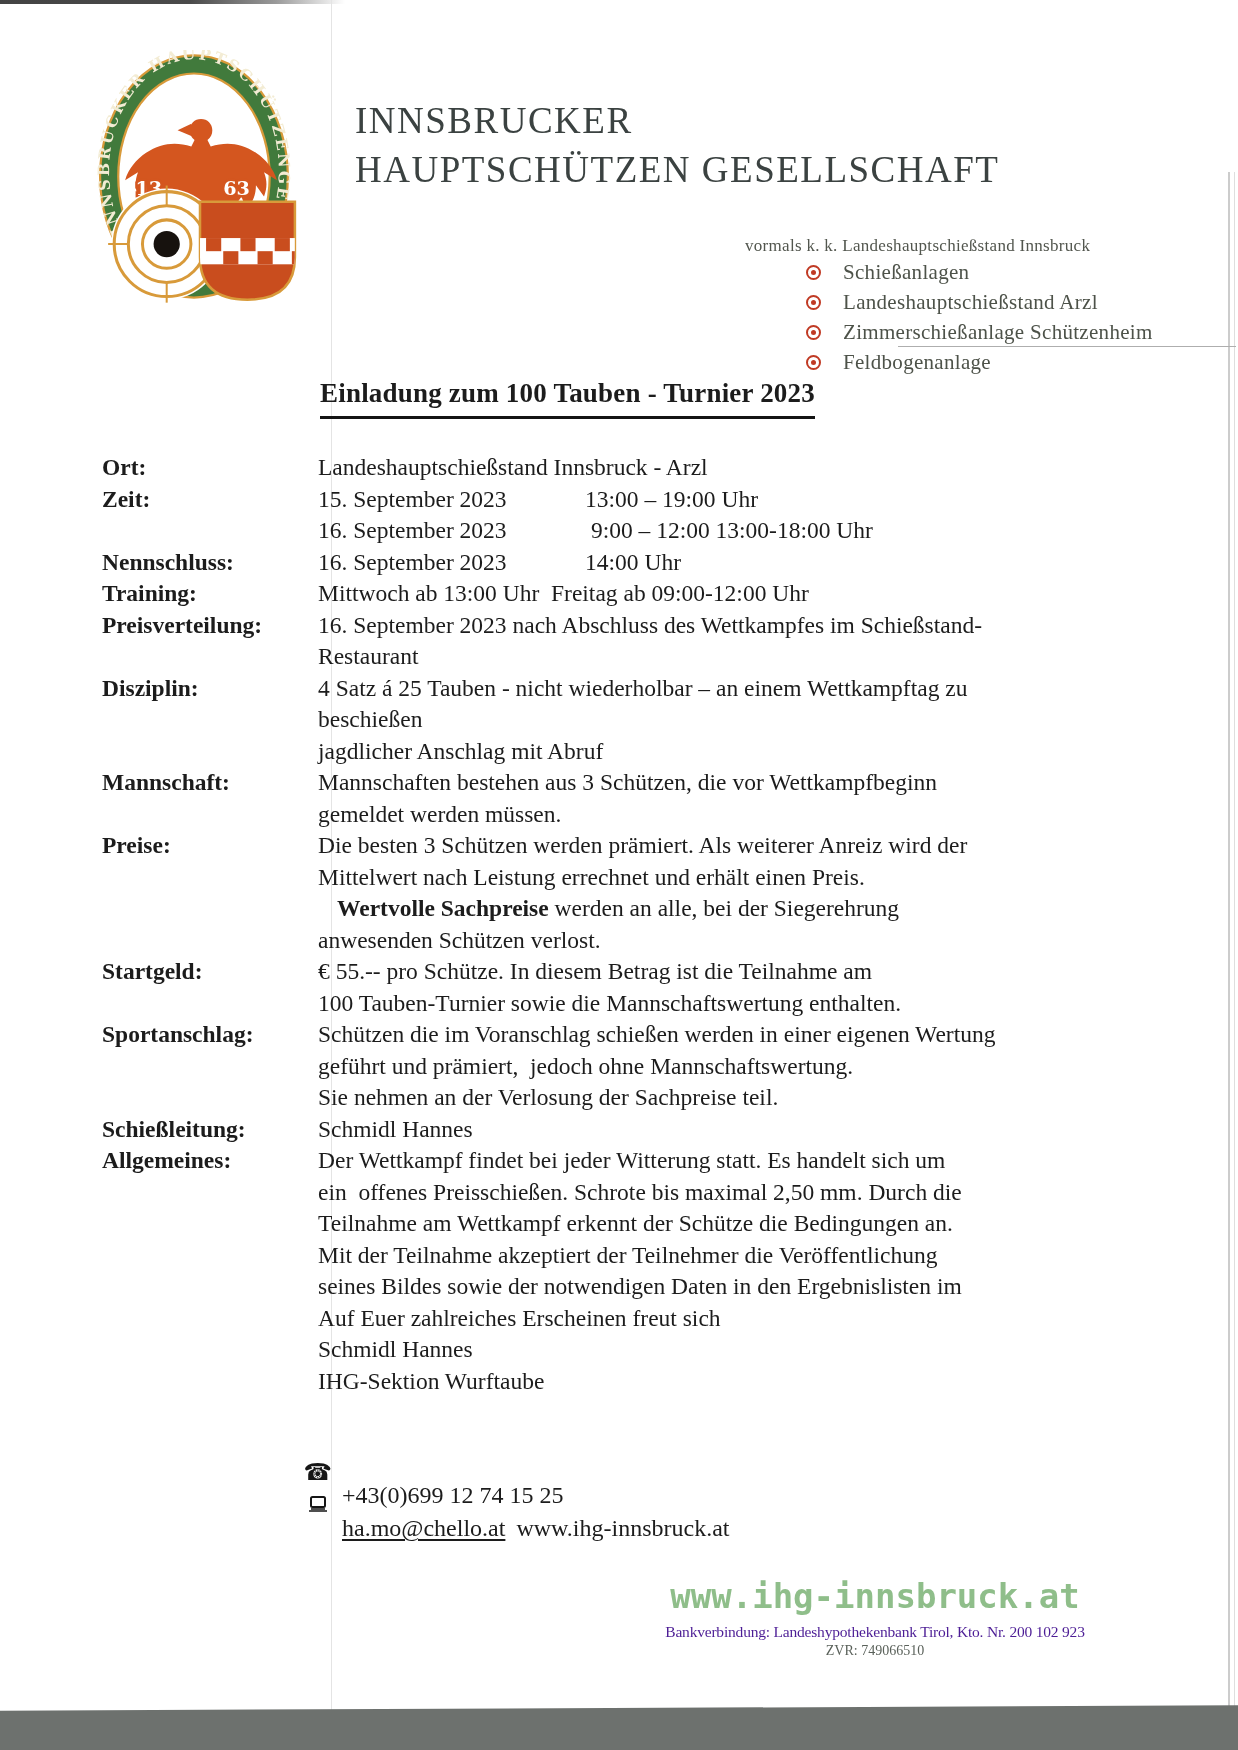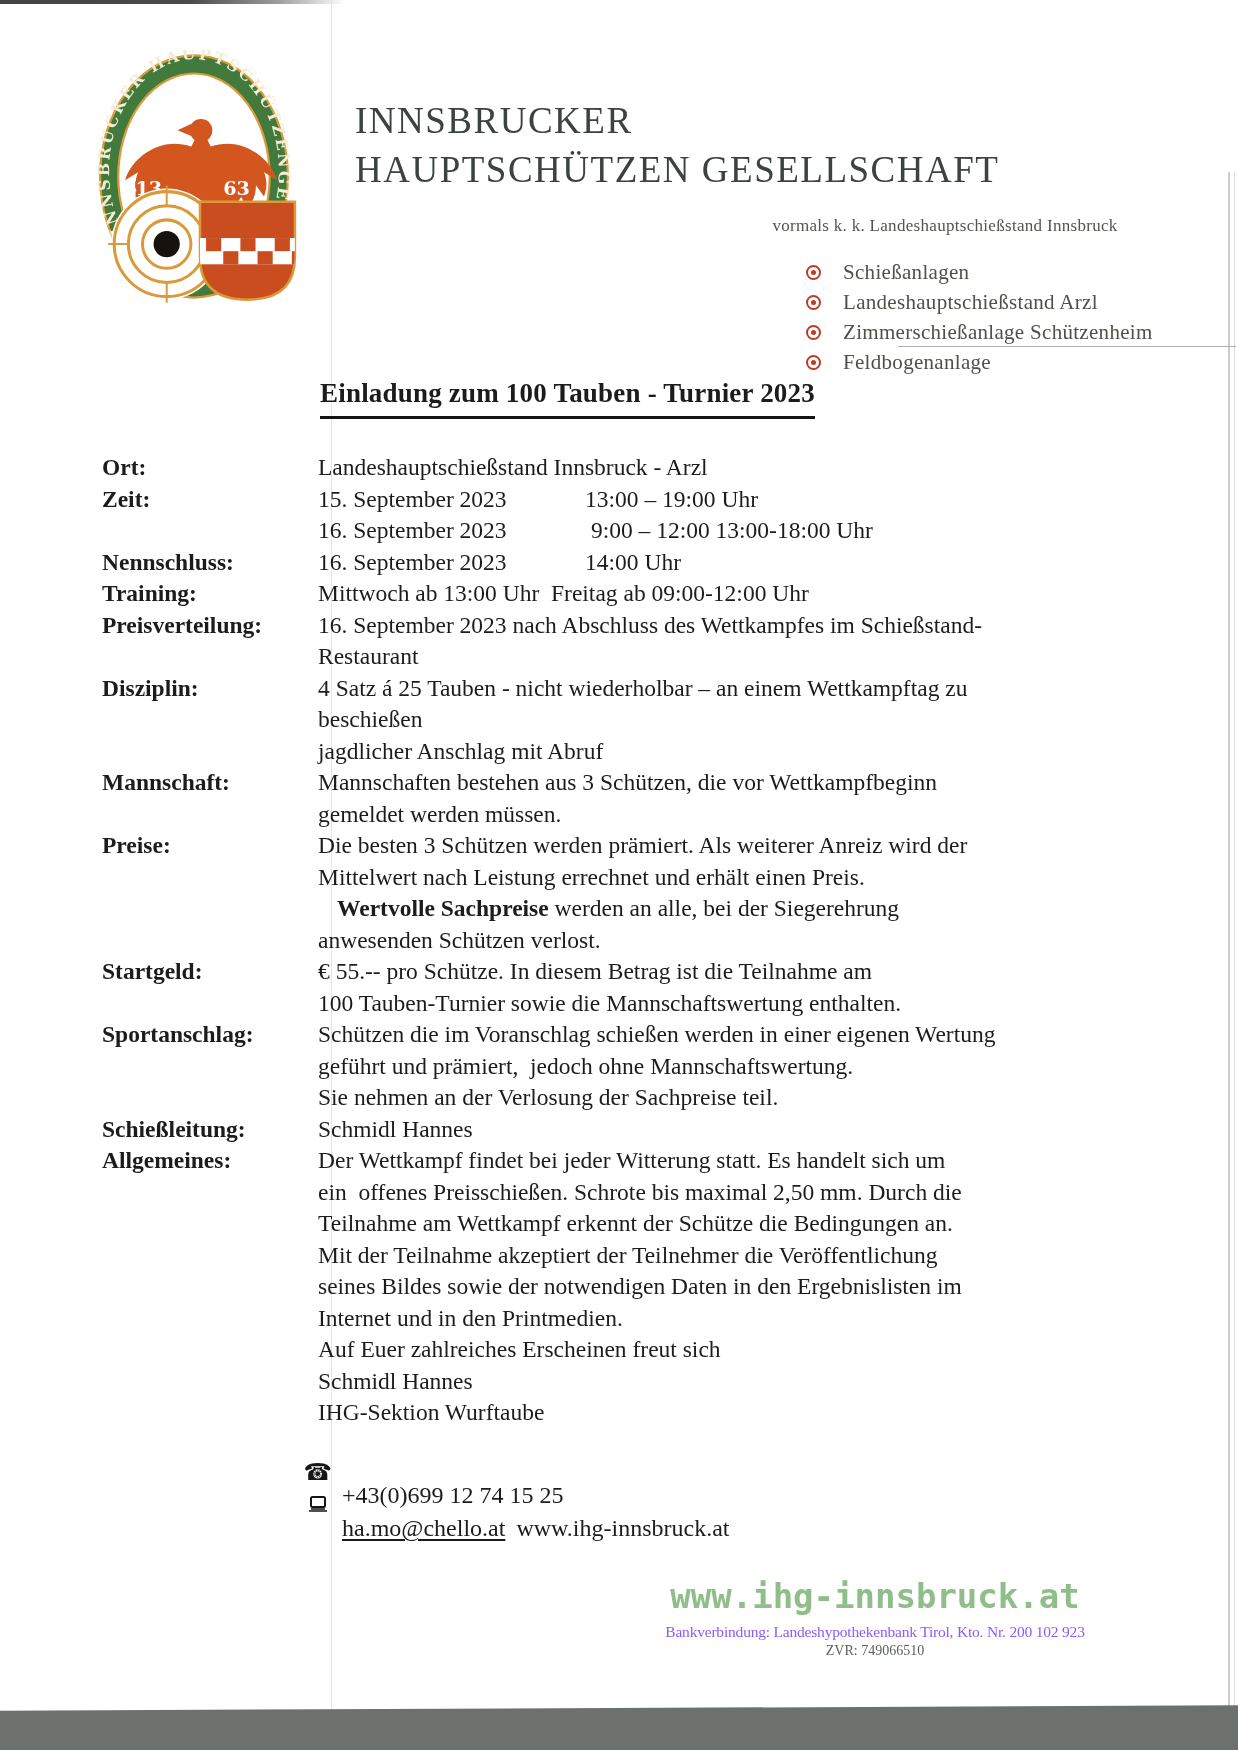--- a/index.html
+++ b/index.html
@@ -26,7 +26,7 @@
   
   .masthead{left:355px;top:96px;font-family:"Liberation Serif",serif;color:#3b4241;
     font-size:37px;letter-spacing:1.5px;line-height:49px;white-space:nowrap;}
-  .subtitle{left:745px;top:216px;width:400px;text-align:center;font-size:17px;color:#52564e;
+  .subtitle{left:745px;top:236px;width:400px;text-align:left;font-size:17px;color:#52564e;
     letter-spacing:.3px;white-space:nowrap;font-family:"Liberation Serif",serif;}
   .facilities{left:806px;top:257px;}
   .facility{display:flex;align-items:center;gap:22px;height:30px;font-size:21px;color:#4d5249;

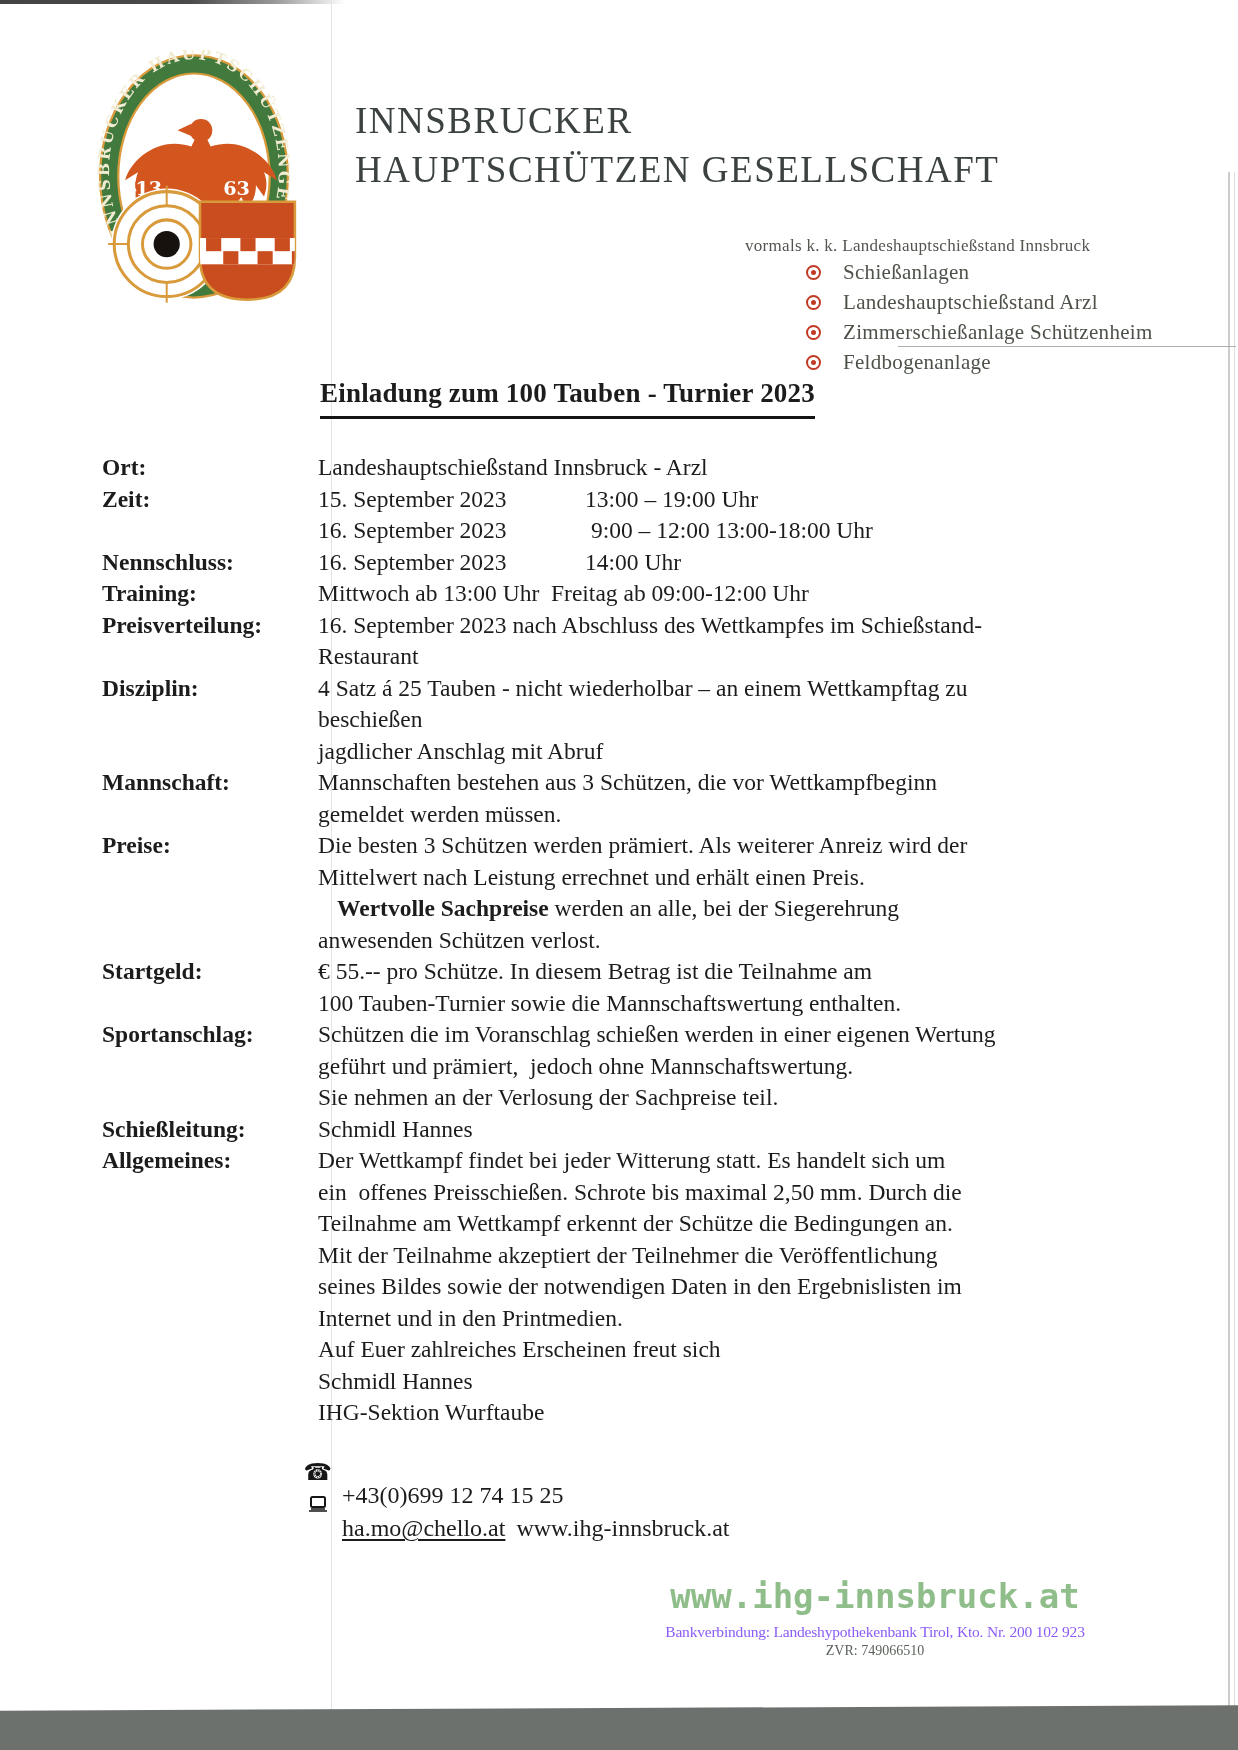--- a/index.html
+++ b/index.html
@@ -236,7 +236,6 @@
         <div class="iline"><span>Teilnahme am Wettkampf erkennt der Schütze die Bedingungen an.</span></div>
         <div class="iline"><span>Mit der Teilnahme akzeptiert der Teilnehmer die Veröffentlichung</span></div>
         <div class="iline"><span>seines Bildes sowie der notwendigen Daten in den Ergebnislisten im</span></div>
-        <div class="iline"><span>Internet und in den Printmedien.</span></div>
         <div class="iline"><span>Auf Euer zahlreiches Erscheinen freut sich</span></div>
         <div class="iline"><span>Schmidl Hannes</span></div>
         <div class="iline"><span>IHG-Sektion Wurftaube</span></div>

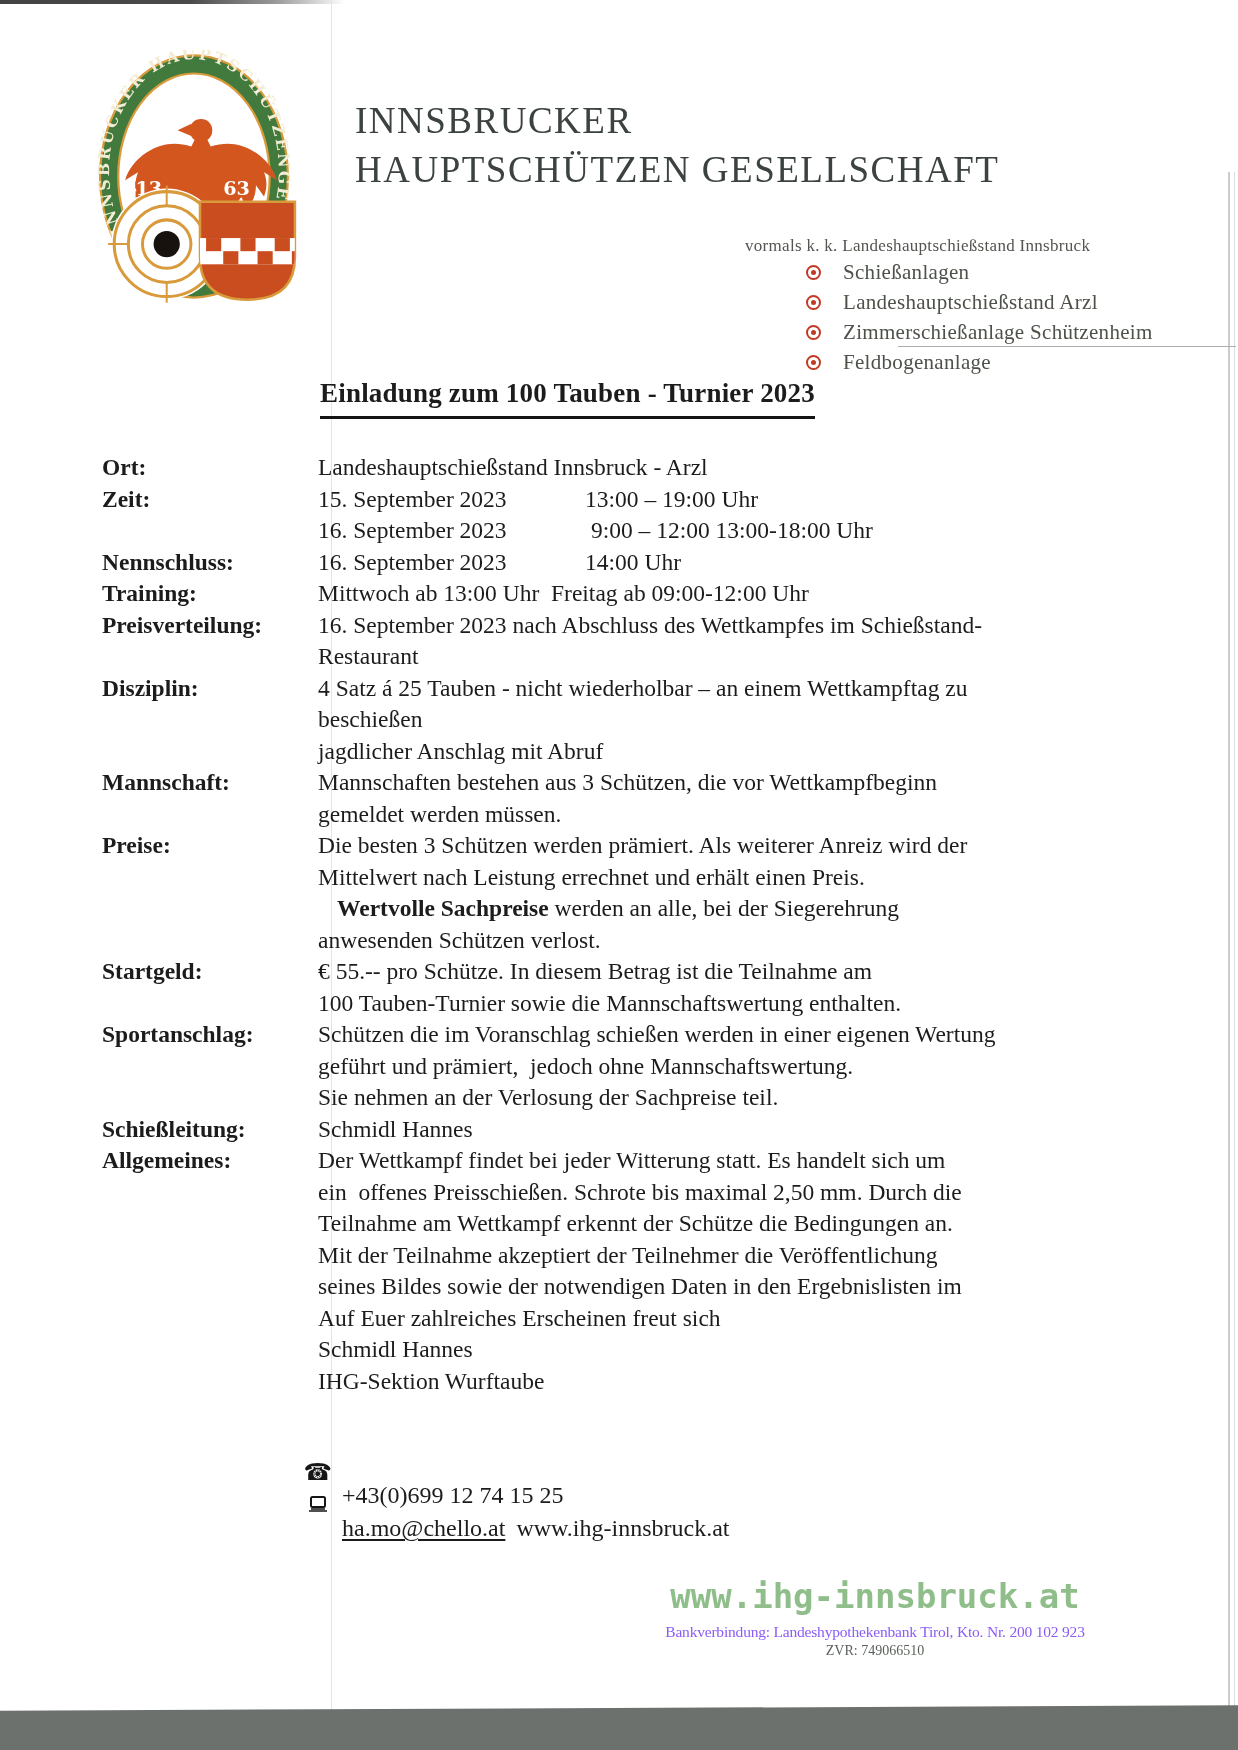--- a/index.html
+++ b/index.html
@@ -61,7 +61,7 @@
   .footer{left:663px;top:1576px;width:424px;text-align:center;}
   .footer-url{font-family:"DejaVu Sans Mono",monospace;font-weight:bold;font-size:34px;
     color:var(--accent-green);line-height:40px;white-space:nowrap;}
-  .footer-bank{margin-top:7px;font-size:15.5px;color:#8b5cf6;letter-spacing:-0.2px;
+  .footer-bank{margin-top:7px;font-size:15.5px;color:#4c1d95;letter-spacing:-0.2px;
     white-space:nowrap;font-family:"Liberation Serif",serif;}
   .footer-zvr{margin-top:2px;font-size:14px;color:#5a615a;font-family:"Liberation Serif",serif;}
 

